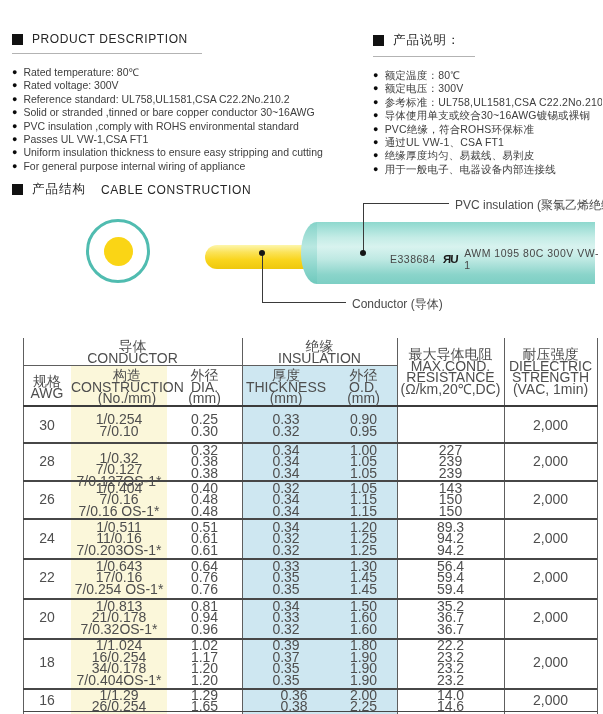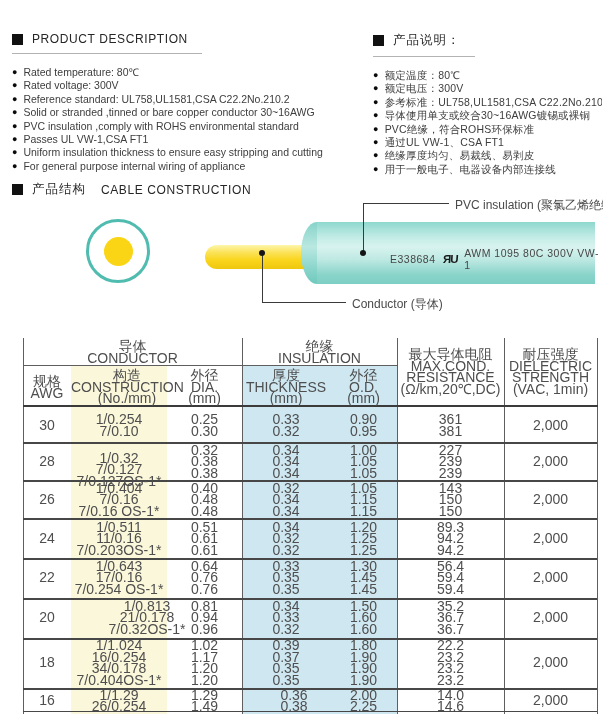--- a/index.html
+++ b/index.html
@@ -234,8 +234,6 @@
 0.32</div>
       <div class="abs cell c-od" style="top:0;height:33px;">0.90
 0.95</div>
-      <div class="abs cell c-res" style="top:0;height:33px;">361
-381</div>
       <div class="abs cell c-die" style="top:0;height:33px;">2,000</div>
     </div>
     <div class="abs" style="left:0;top:106px;width:603px;height:36px;">

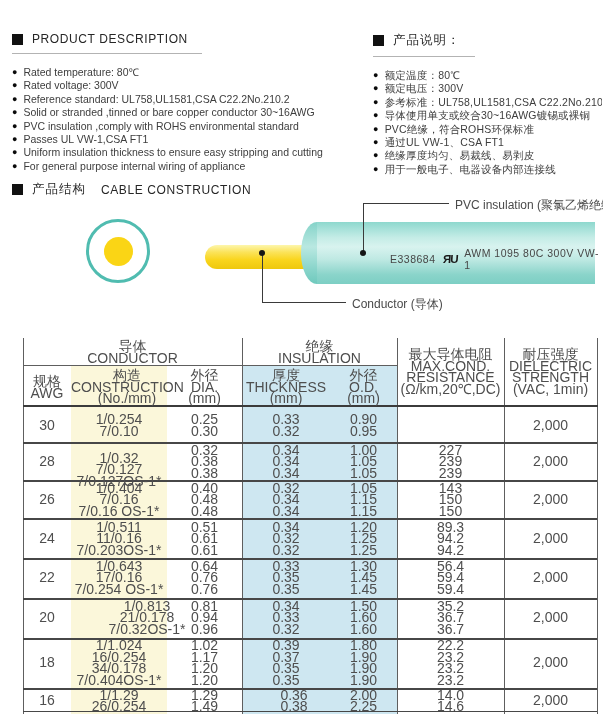--- a/index.html
+++ b/index.html
@@ -314,7 +314,7 @@
     </div>
     <div class="abs" style="left:0;top:262px;width:603px;height:36px;">
       <div class="abs cell c-awg" style="top:0;height:36px;">20</div>
-      <div class="abs cell c-con" style="top:0;height:36px;padding-left:28px;">1/0.813
+      <div class="abs cell c-con" style="top:0;height:36px;">1/0.813
 21/0.178
 7/0.32OS-1*</div>
       <div class="abs cell c-dia" style="top:0;height:36px;">0.81

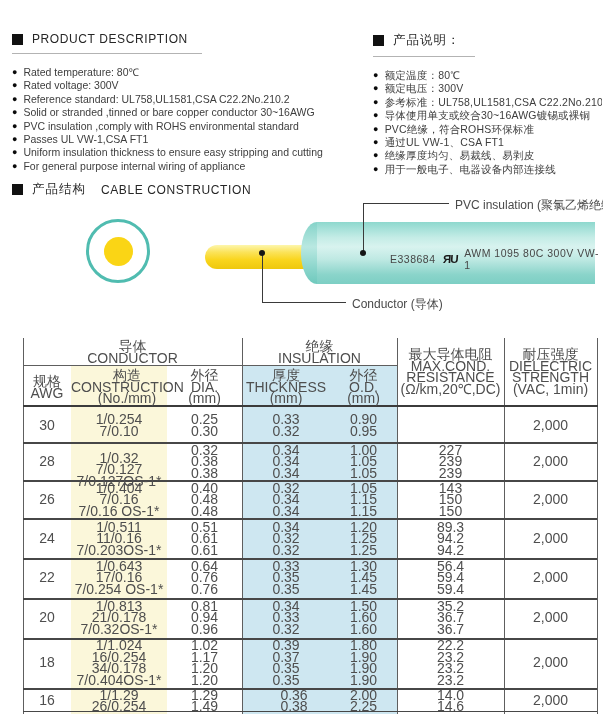--- a/index.html
+++ b/index.html
@@ -360,7 +360,7 @@
       <div class="abs cell c-con" style="top:0;height:22px;">1/1.29
 26/0.254</div>
       <div class="abs cell c-dia" style="top:0;height:22px;">1.29
-1.49</div>
+1.65</div>
       <div class="abs cell c-thk" style="top:0;height:22px;padding-left:8px;">0.36
 0.38</div>
       <div class="abs cell c-od" style="top:0;height:22px;">2.00

